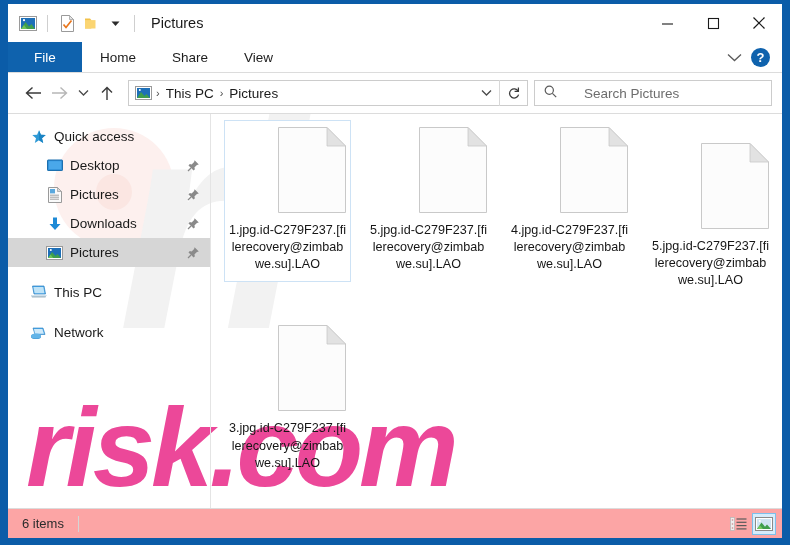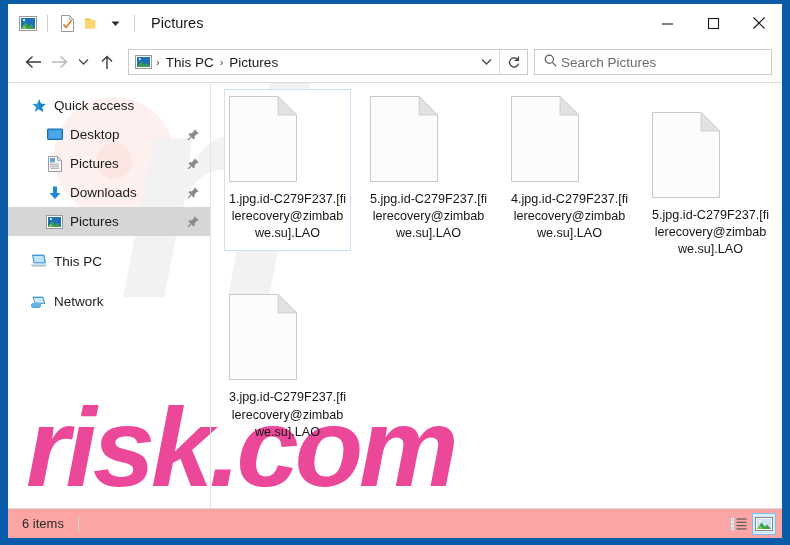--- a/index.html
+++ b/index.html
@@ -420,6 +420,20 @@
     </div>
   </div>
 
+  <div class="ribbon">
+    <div class="tab file">File</div>
+    <div class="tab">Home</div>
+    <div class="tab">Share</div>
+    <div class="tab">View</div>
+    <div class="ribbon-right">
+      <div class="ribbon-expand">
+        <svg width="15" height="9" viewBox="0 0 15 9">
+            <path d="M1 1.5 L7.5 7.5 L14 1.5" fill="none" stroke="#5a5a5a" stroke-width="1.3"></path>
+          </svg>
+      </div>
+      <div class="help-btn">?</div>
+    </div>
+  </div>
 
   <div class="addrbar">
     <div class="navbtn">

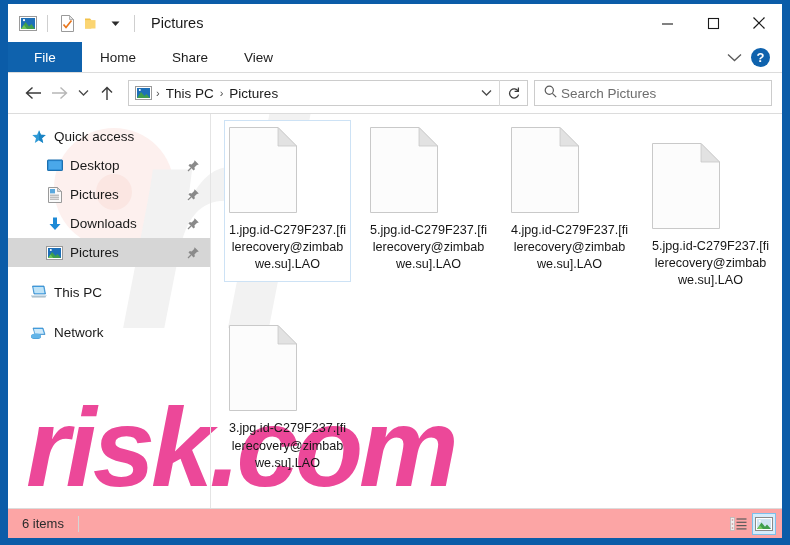--- a/index.html
+++ b/index.html
@@ -181,7 +181,7 @@
     align-items: center;
     margin-left: 6px;
     padding-left: 9px;
-    gap: 4px;
+    gap: 27px;
   }
   .search-ph {
     font-size: 13.5px;

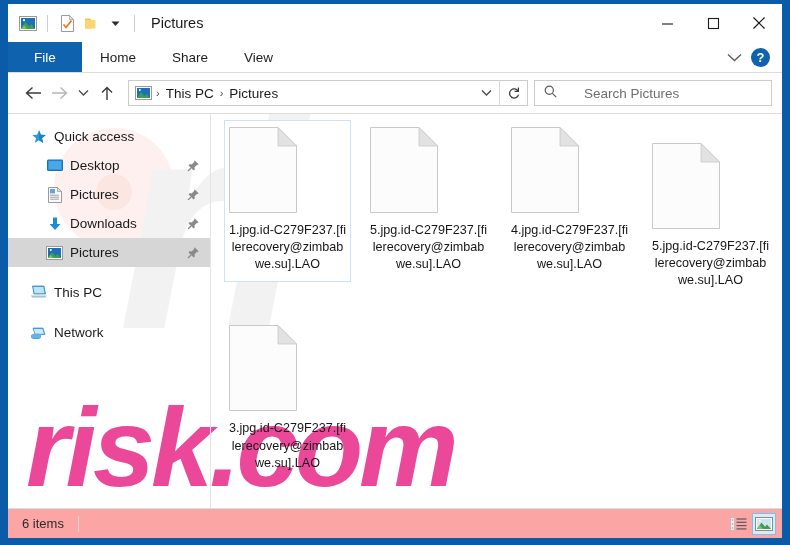--- a/index.html
+++ b/index.html
@@ -300,7 +300,7 @@
     padding: 6px 4px 8px 4px;
     display: flex;
     flex-direction: column;
-    align-items: flex-start;
+    align-items: flex-end;
     margin: 0 7px 4px 7px;
     border: 1px solid transparent;
     align-self: flex-start;

